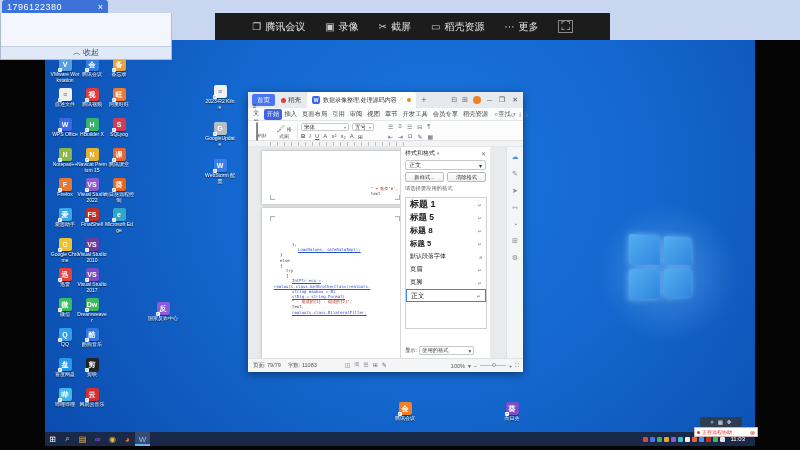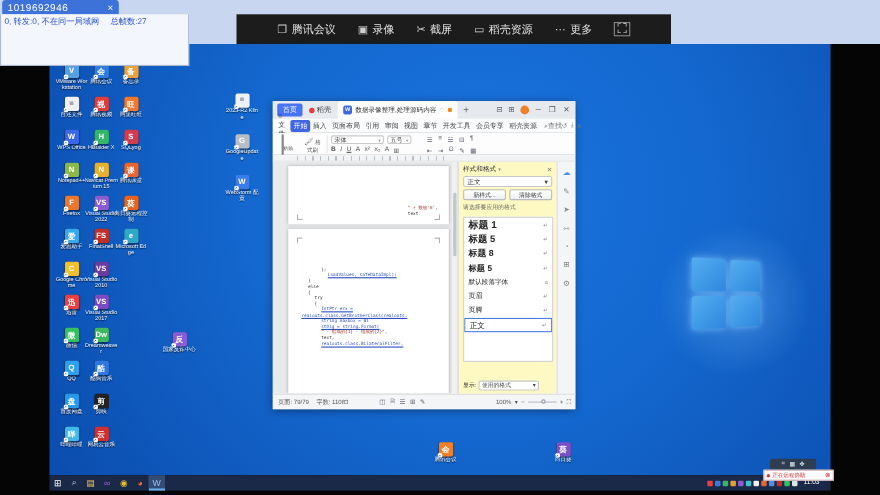--- a/index.html
+++ b/index.html
@@ -201,7 +201,7 @@
 
   <div class="chrome">
     <div class="vtab">
-      <span class="vt-title">1019692946</span>
+      <span class="vt-title">1796122380</span>
       <span class="vtab-x">×</span>
     </div>
     <div class="dark-toolbar">

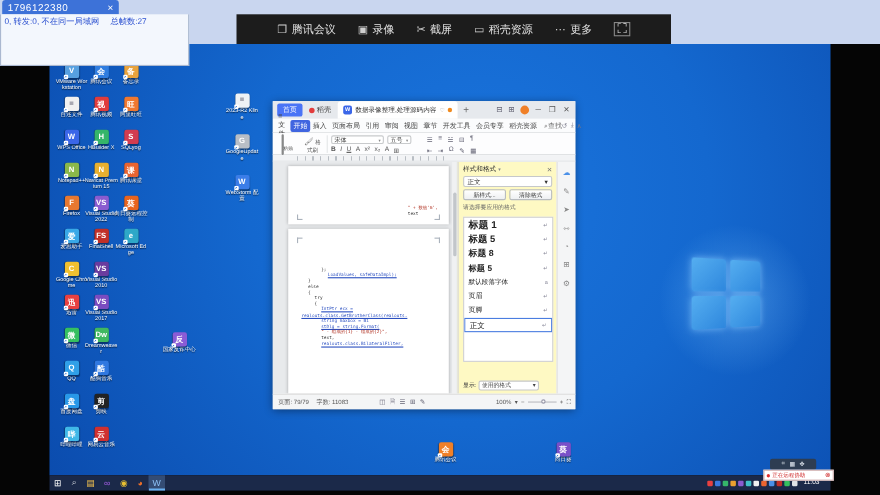--- a/index.html
+++ b/index.html
@@ -232,10 +232,6 @@
   </div>
 
   <div class="info-panel">
-    <div class="ip-status">
-      <span>0, 转发:0, 不在同一局域网</span>
-      <b>总帧数:27</b>
-    </div>
   </div>
 
   <div class="remote">

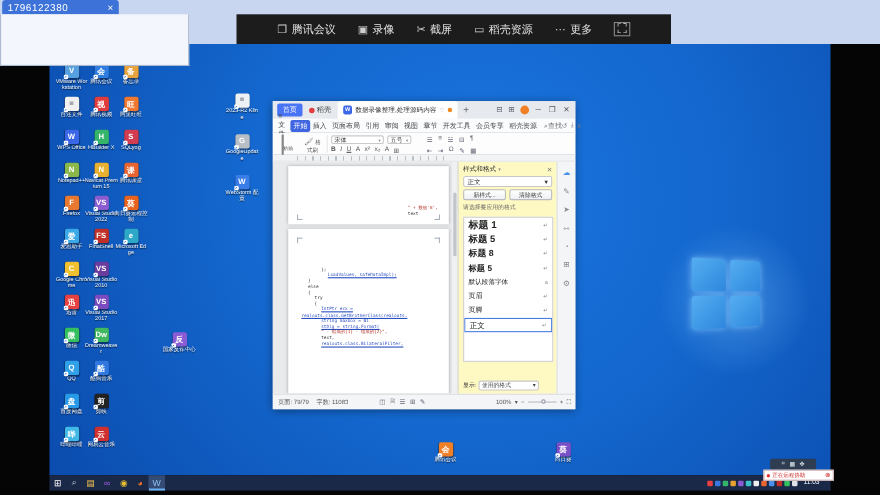--- a/index.html
+++ b/index.html
@@ -232,6 +232,10 @@
   </div>
 
   <div class="info-panel">
+    <div class="ip-collapse">
+      <span>︿</span>
+      <span>收起</span>
+    </div>
   </div>
 
   <div class="remote">

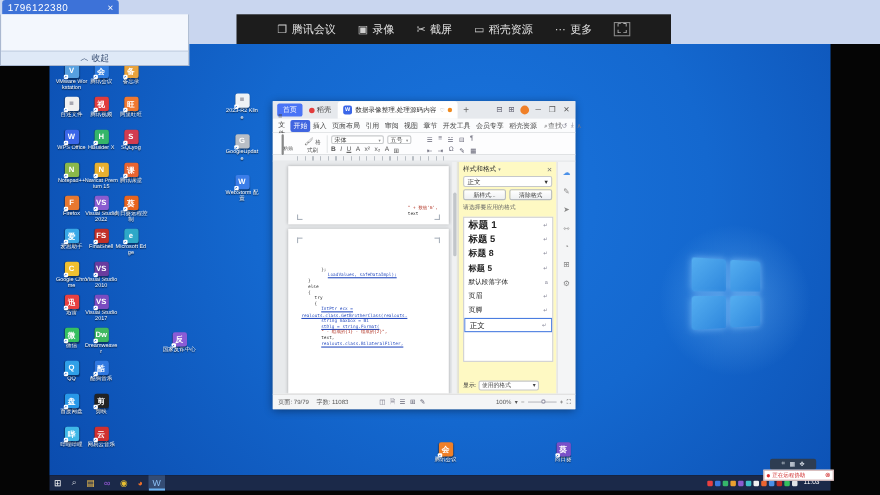--- a/index.html
+++ b/index.html
@@ -148,7 +148,7 @@
   .doc-scroll .thumb { position:absolute; left:0.5px; top:28px; width:3px; height:58px;
     background:#c2c6ca; border-radius:2px; }
 
-  .styles-panel { position:absolute; left:168px; top:0; width:90px; height:211px; background:#fef9c3;
+  .styles-panel { position:absolute; left:152px; top:0; width:90px; height:211px; background:#ffffff;
     border-left:1px solid #d8d8d8; }
   .sp-head { display:flex; align-items:center; padding:2px 4px 1px; font-size:6px; color:#333; }
   .sp-head .cv { margin-left:2px; font-size:4.5px; color:#888; }

